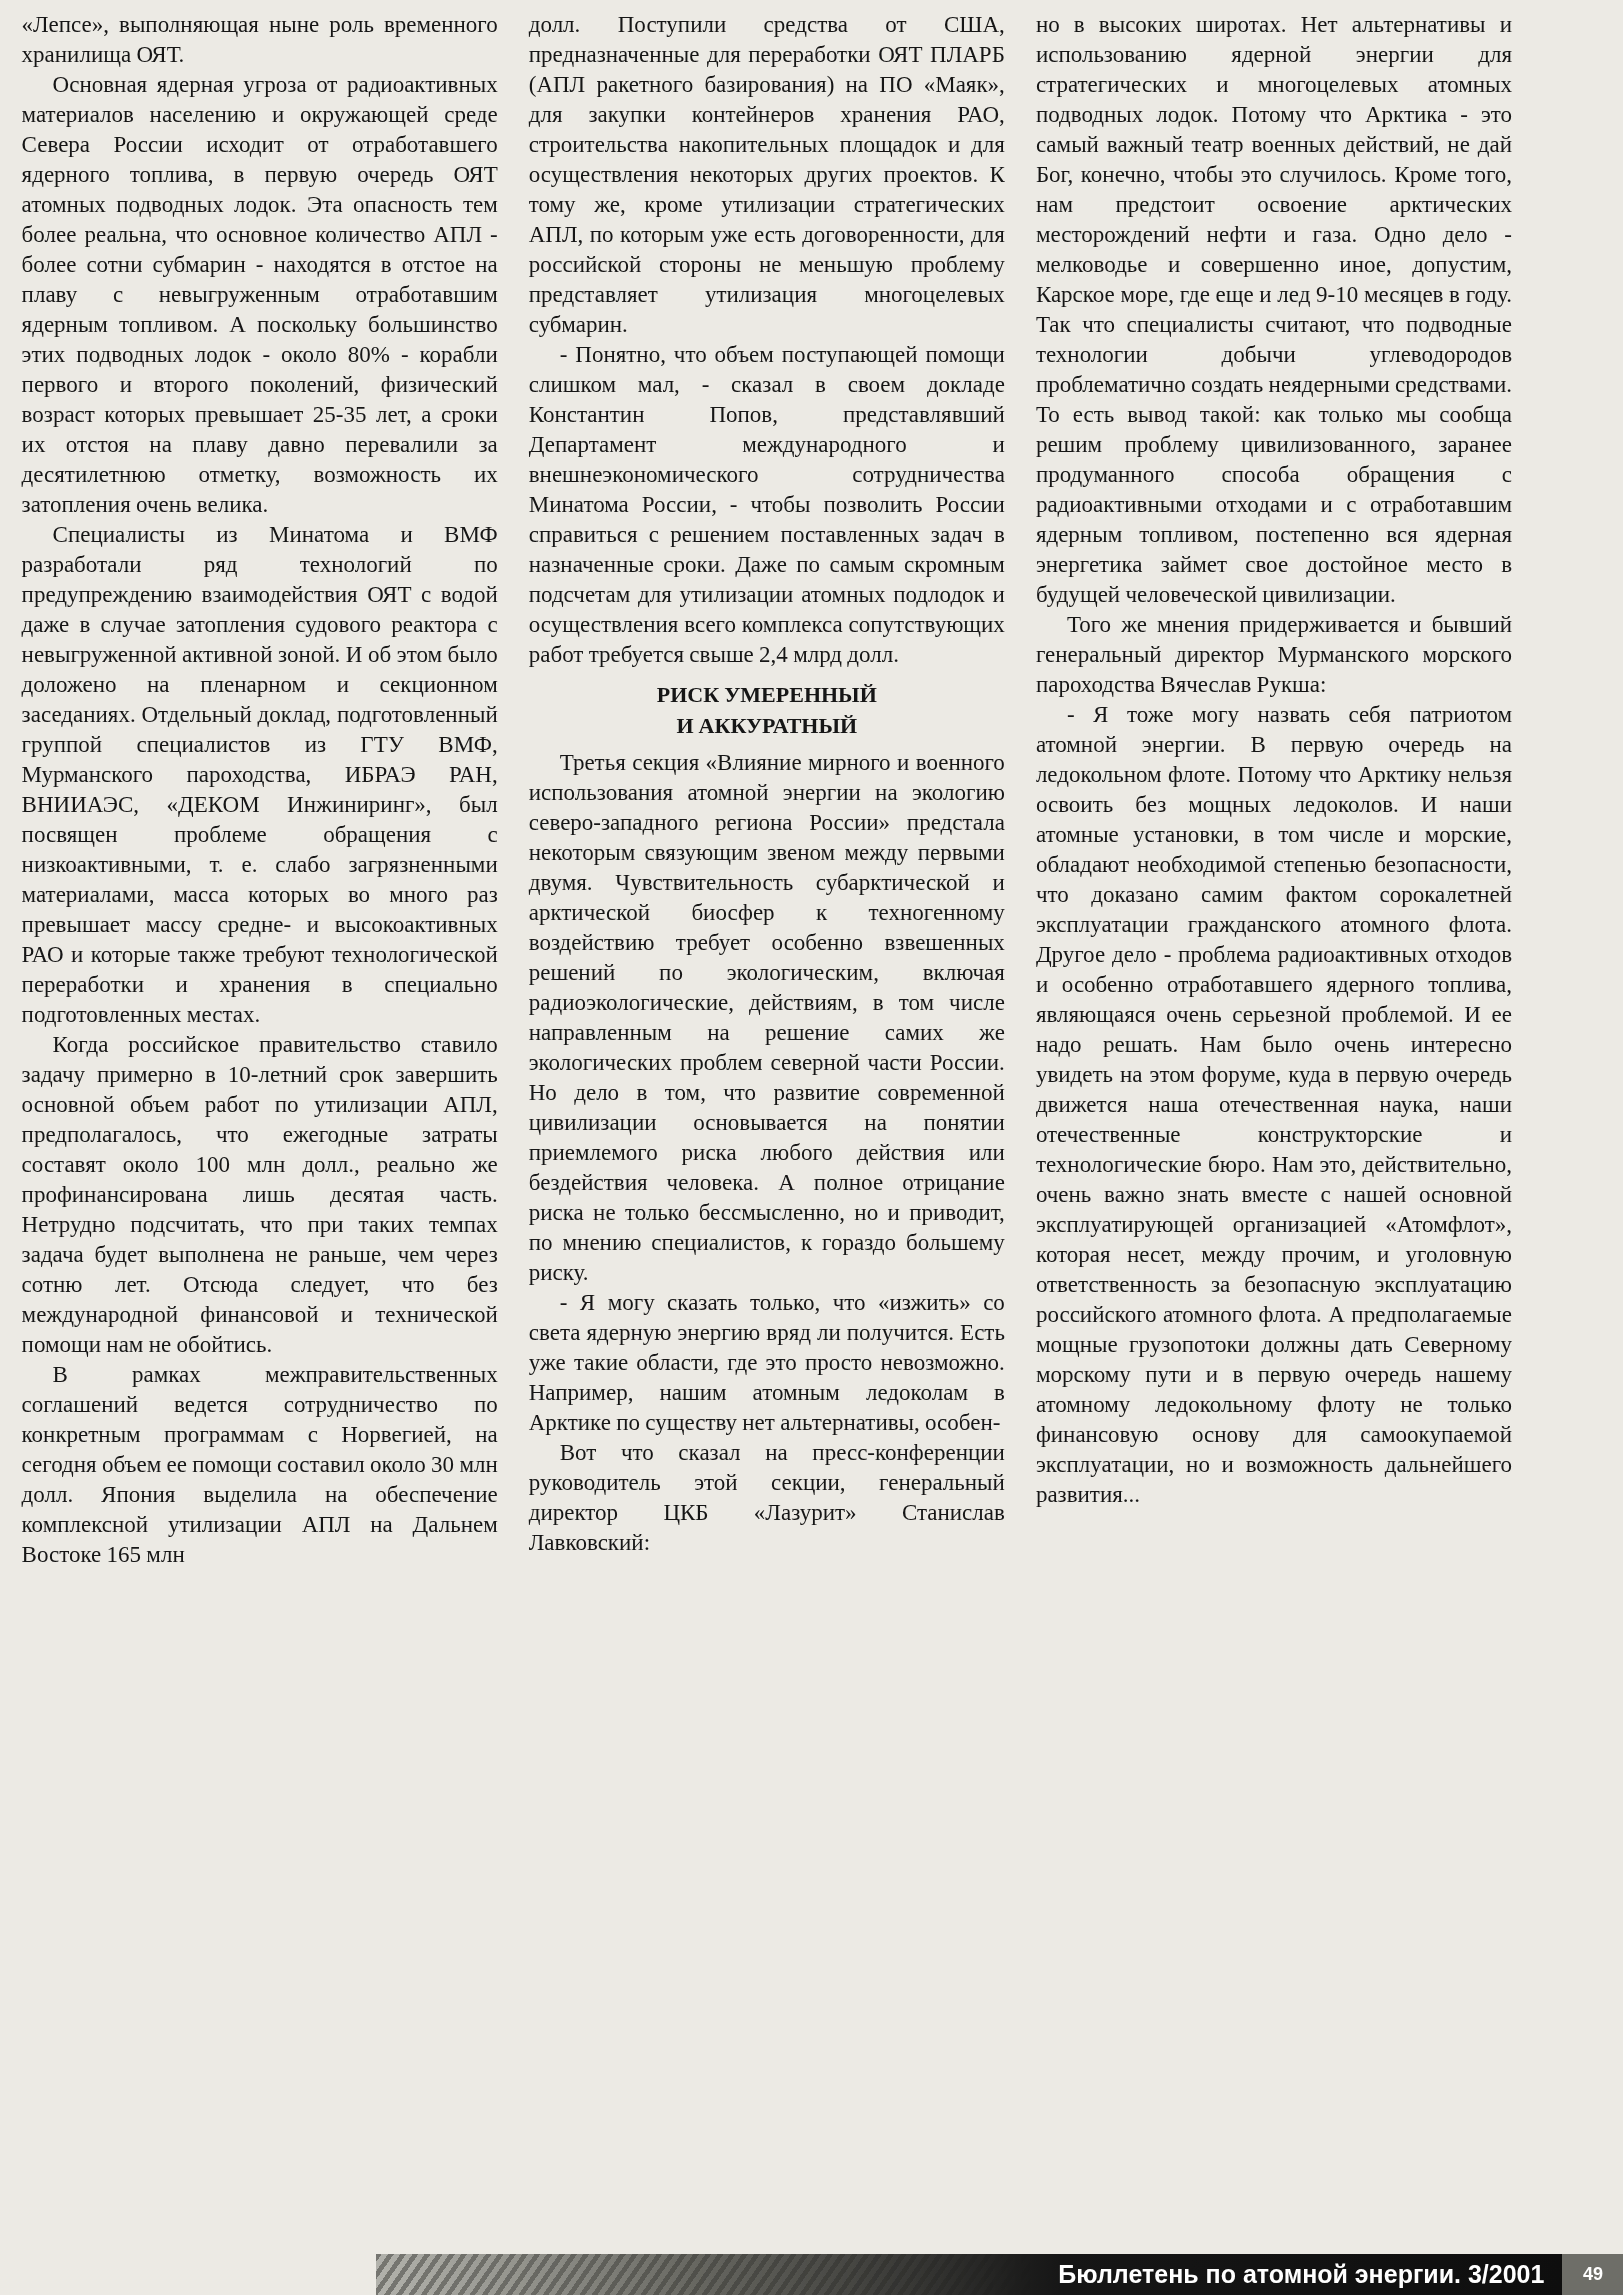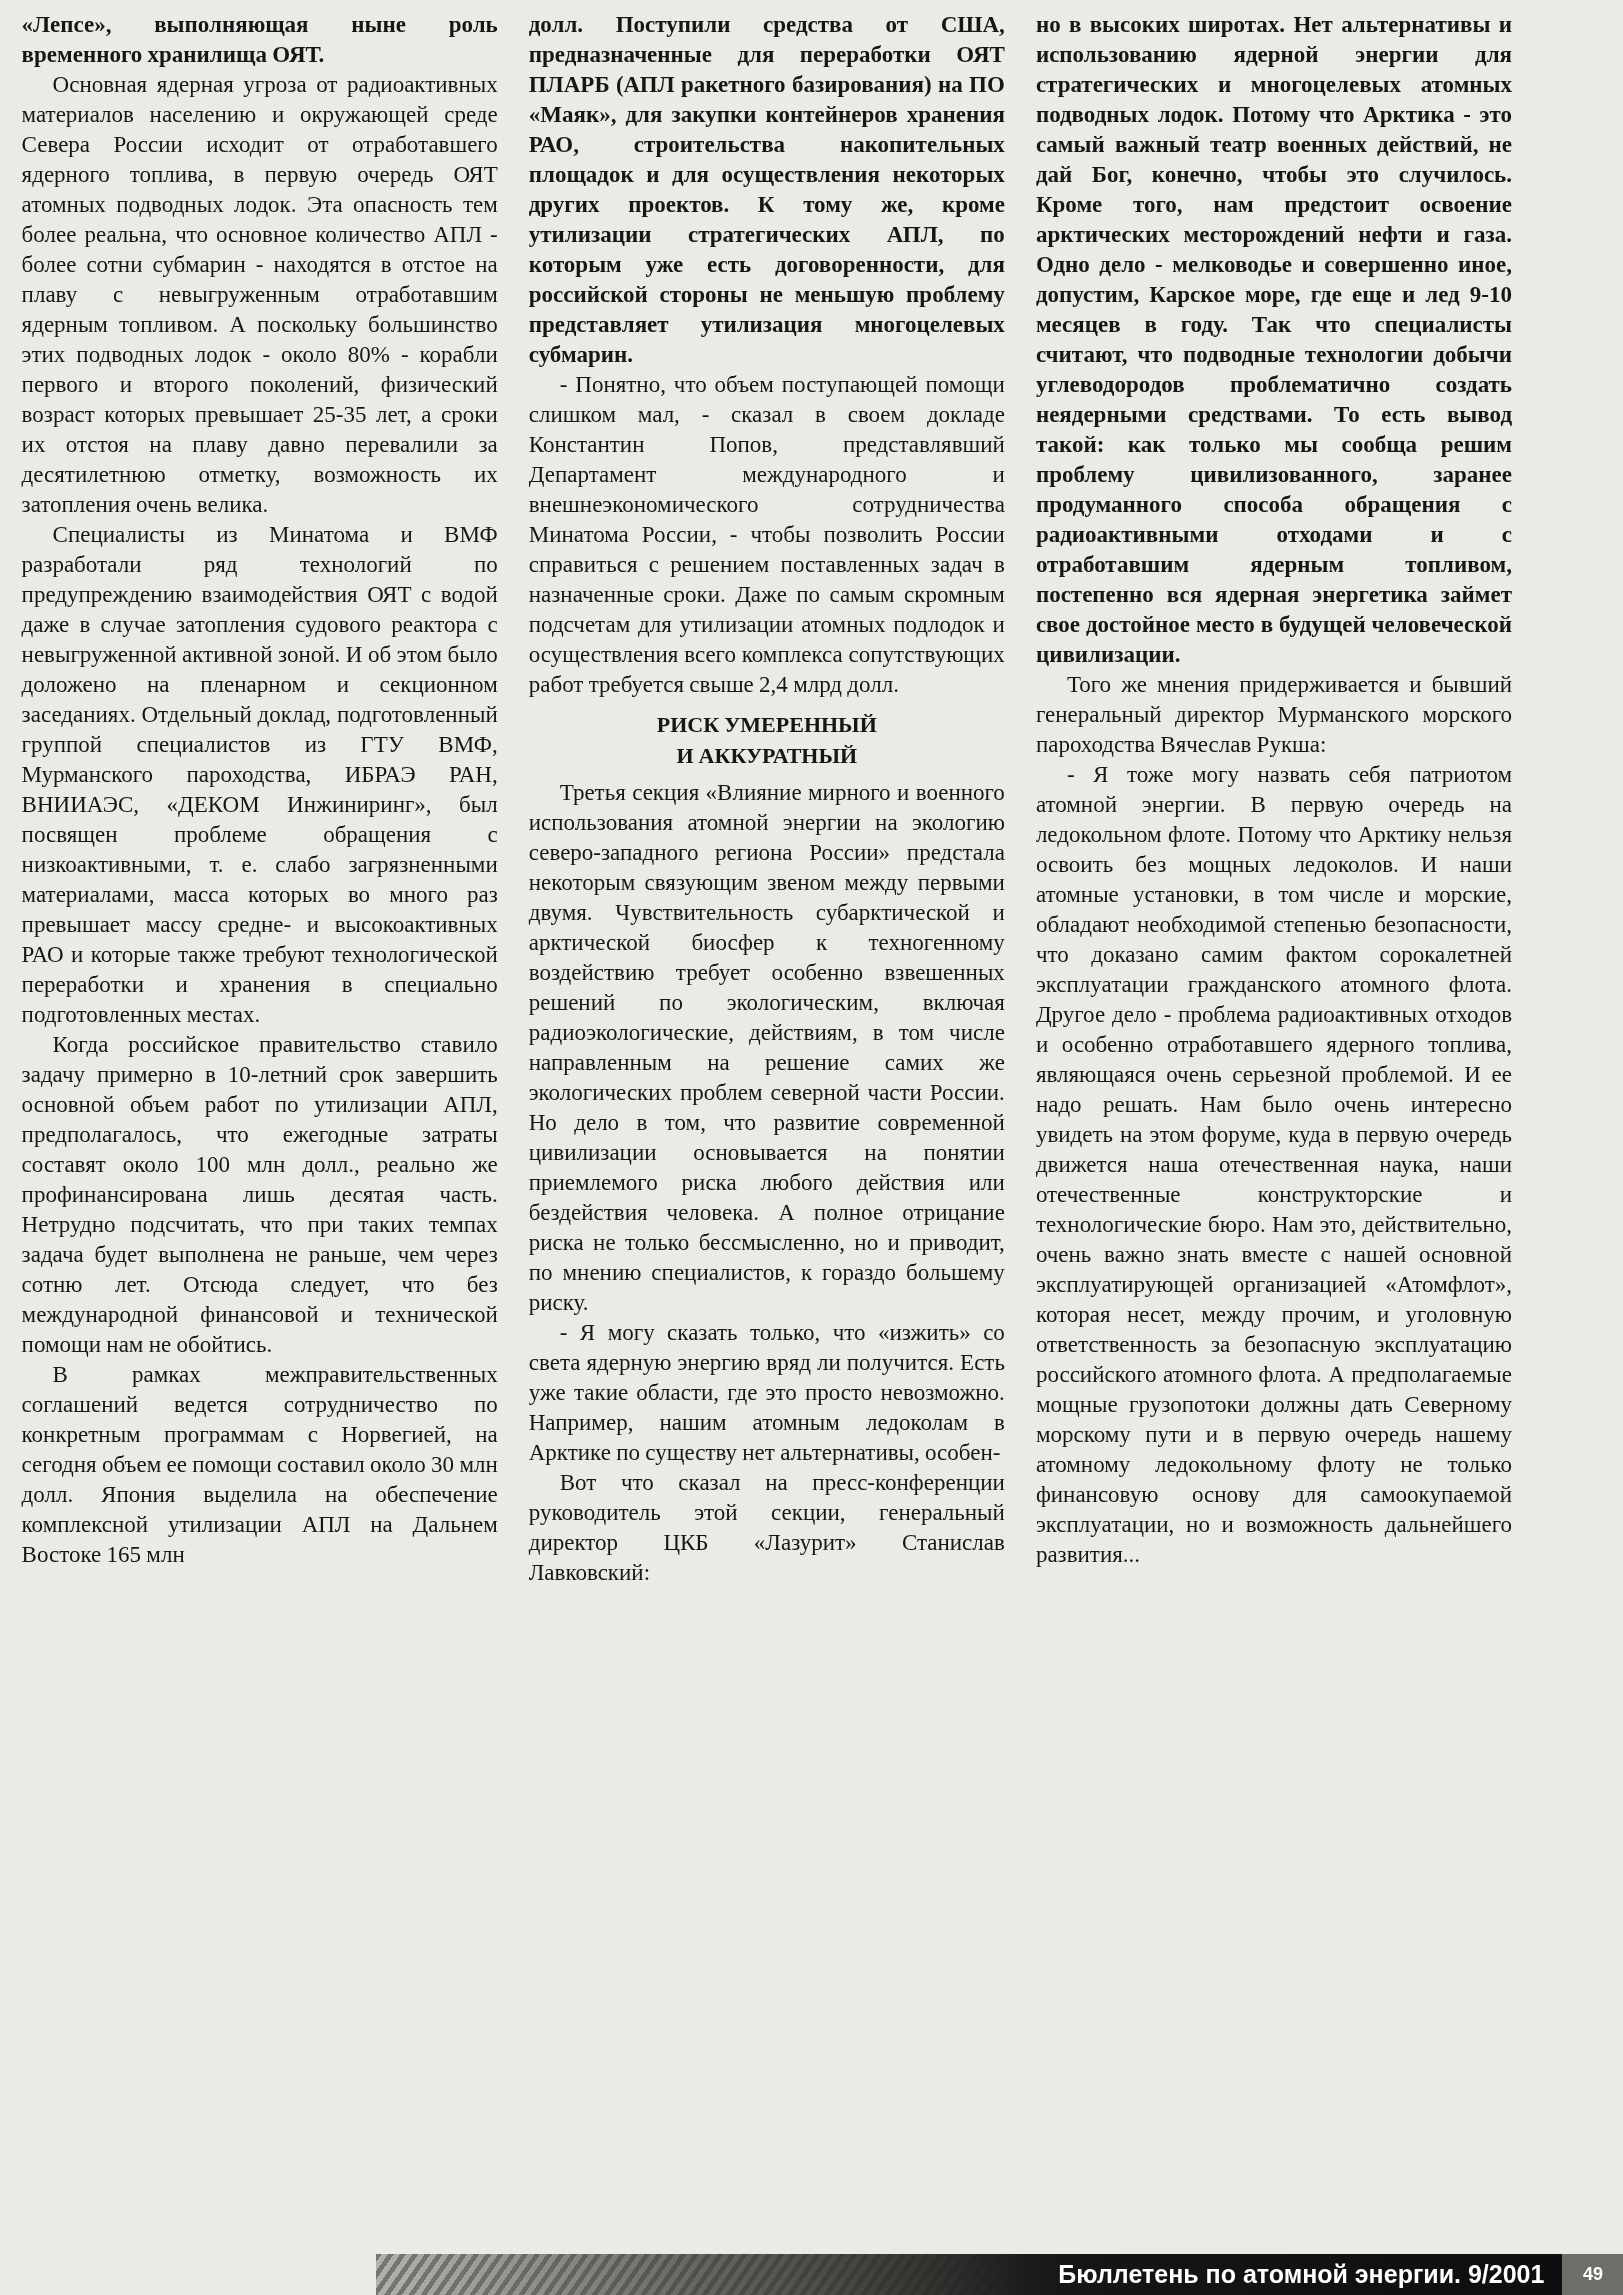--- a/index.html
+++ b/index.html
@@ -37,7 +37,6 @@
   }
   .col p.cont {
     text-indent: 0;
-    font-weight: bold;
   }
   .section-heading {
     font-weight: bold;

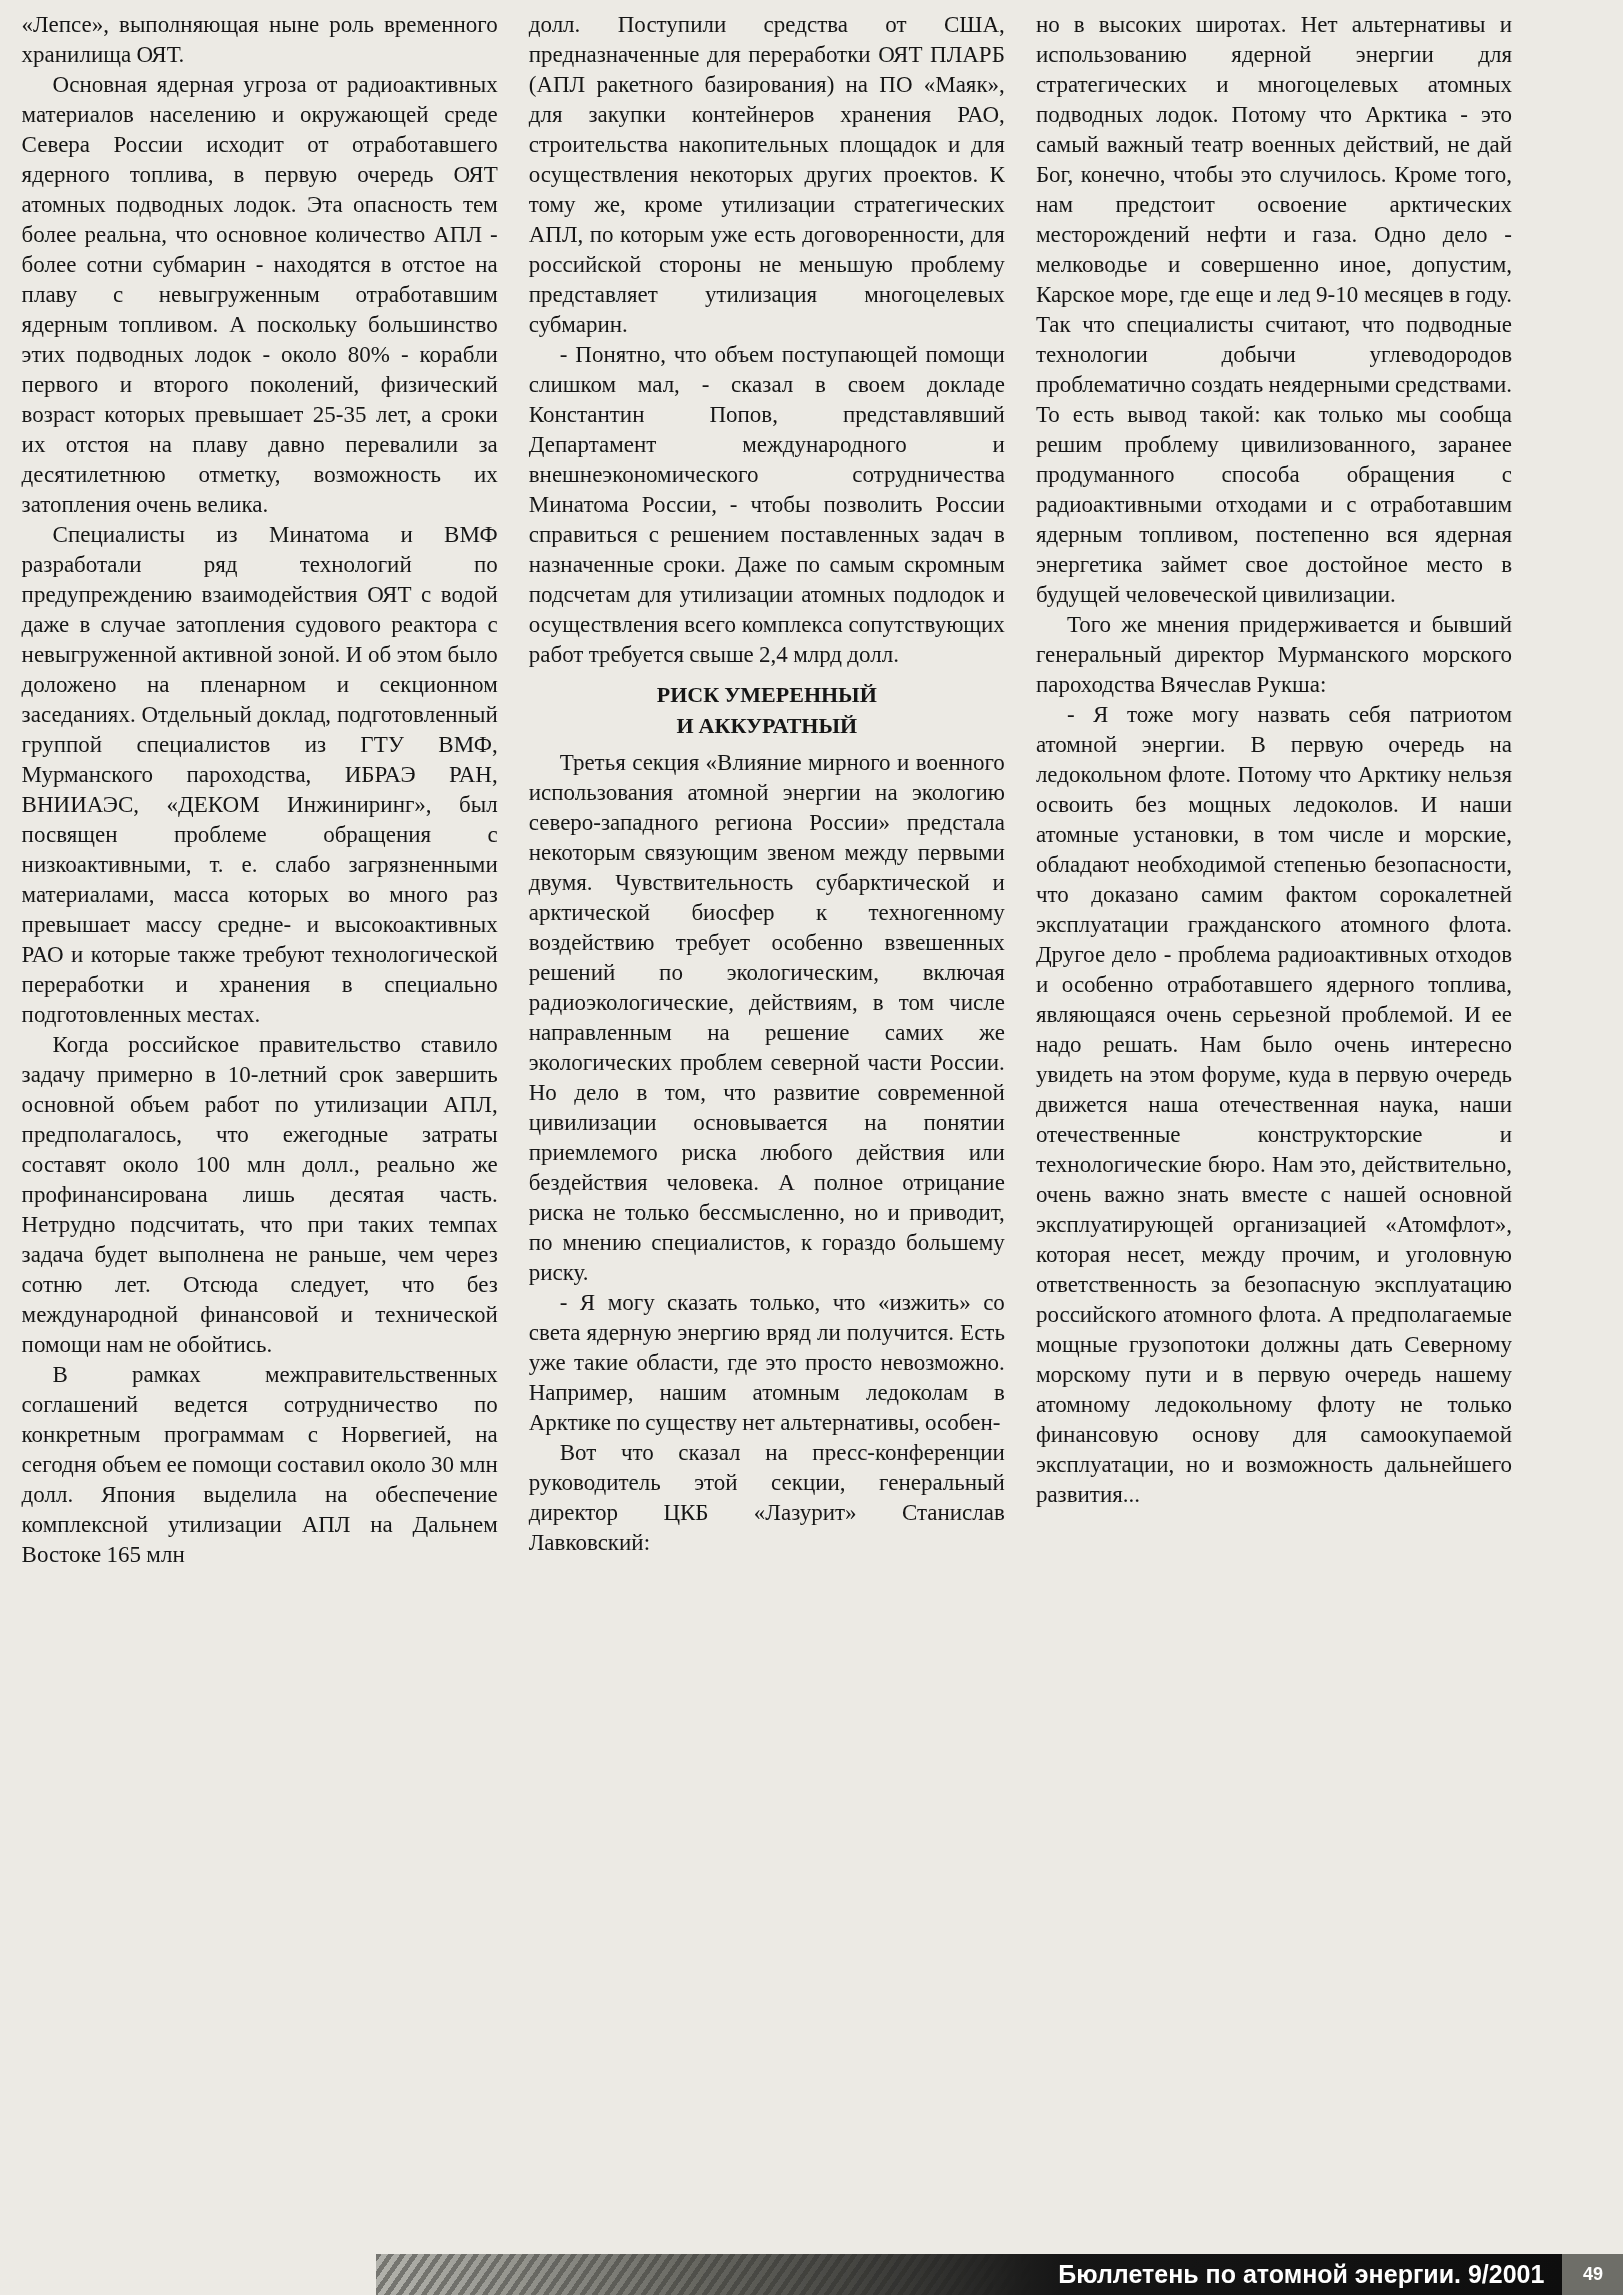--- a/index.html
+++ b/index.html
@@ -128,7 +128,7 @@
 
   <div class="footer-bar">
     <div class="footer-stripes"></div>
-    <span class="footer-title">Бюллетень по атомной энергии. 9/2001</span>
+    <span class="footer-title">Бюллетень по атомной энергии. 3/2001</span>
     <span class="footer-pagenum">49</span>
   </div>
 

